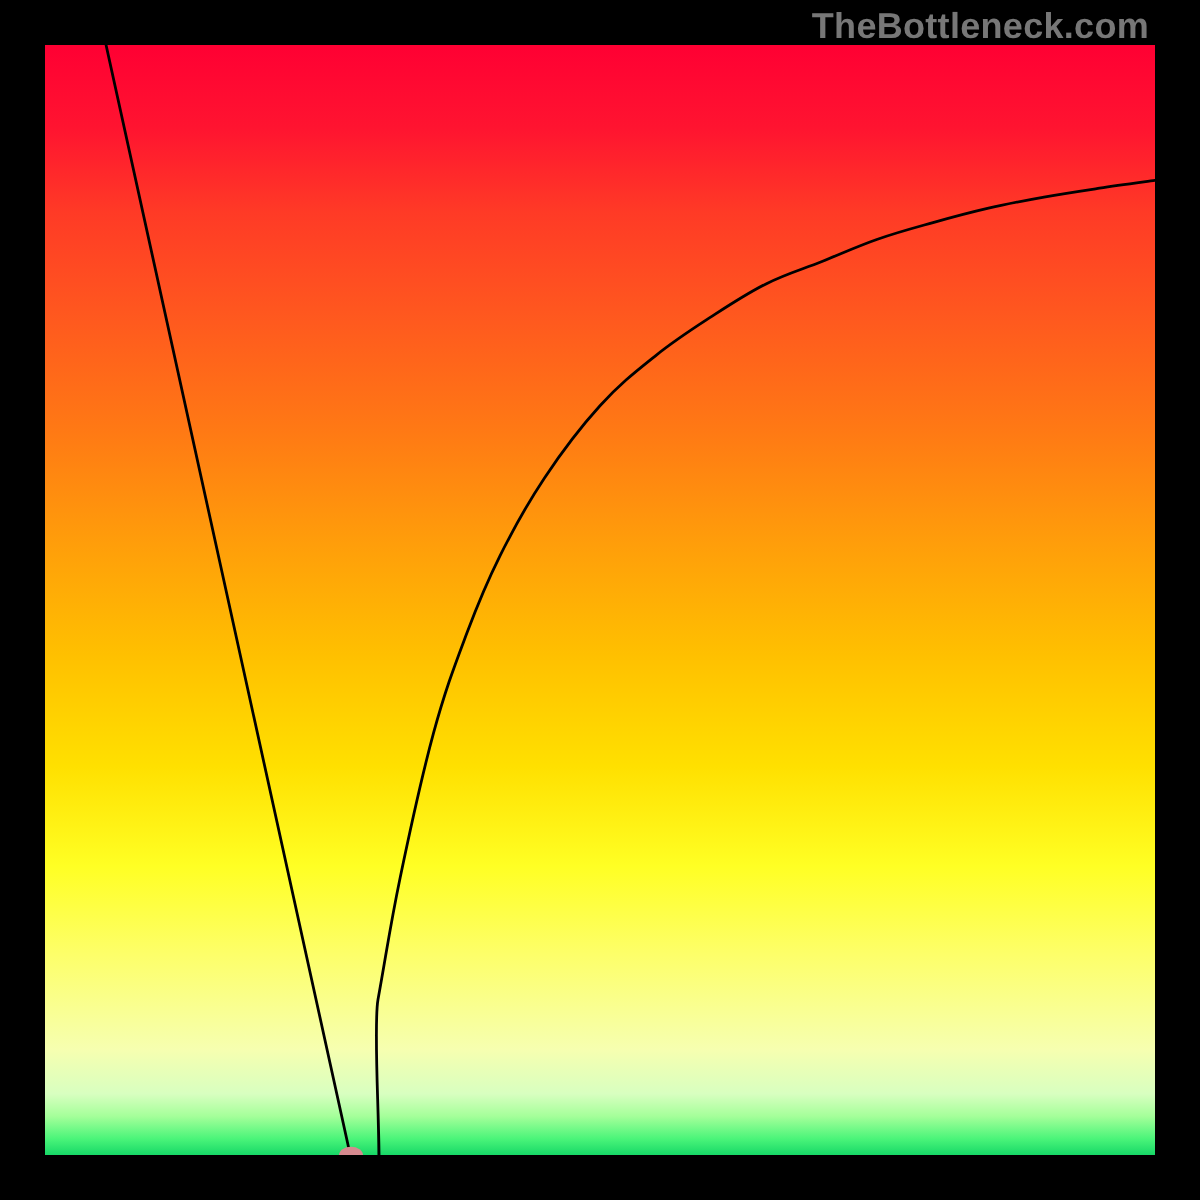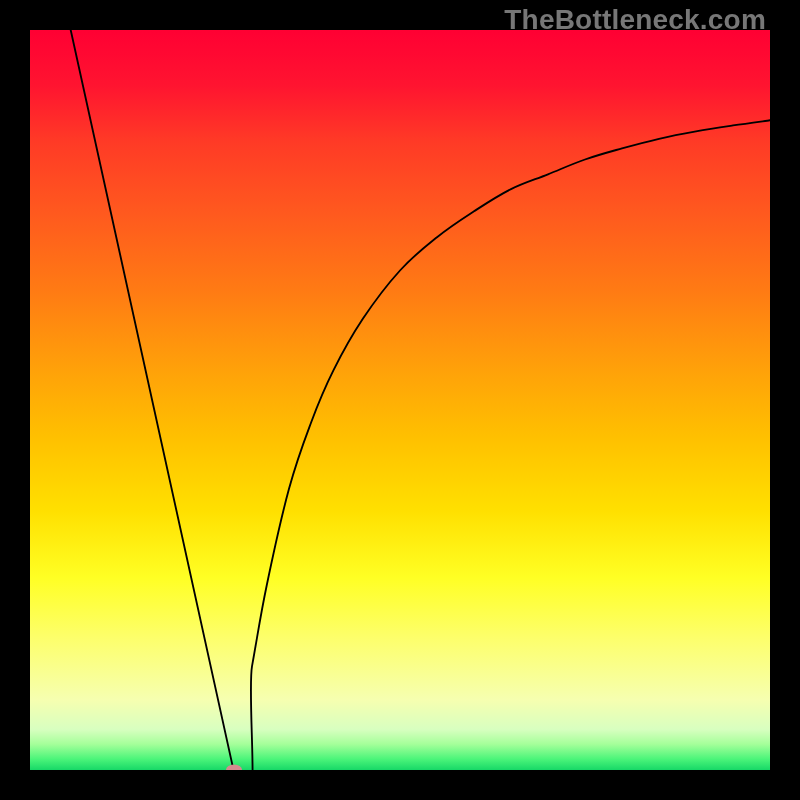--- a/index.html
+++ b/index.html
@@ -34,7 +34,7 @@
     top: 4px;
     right: 34px;
     color: #777;
-    font-size: 28px;
+    font-size: 24px;
     font-weight: 600;
     letter-spacing: 0.2px;
   }

